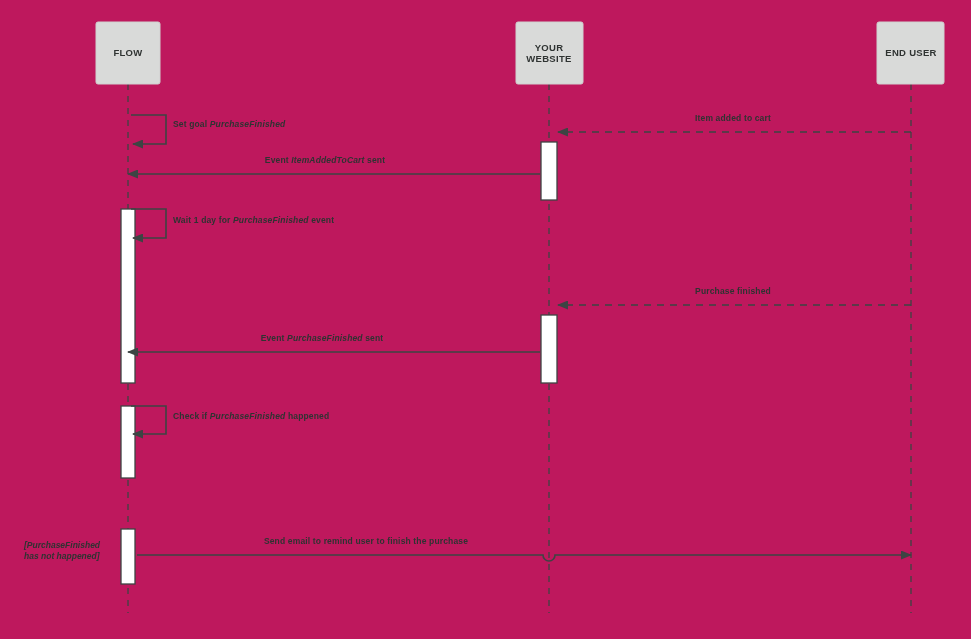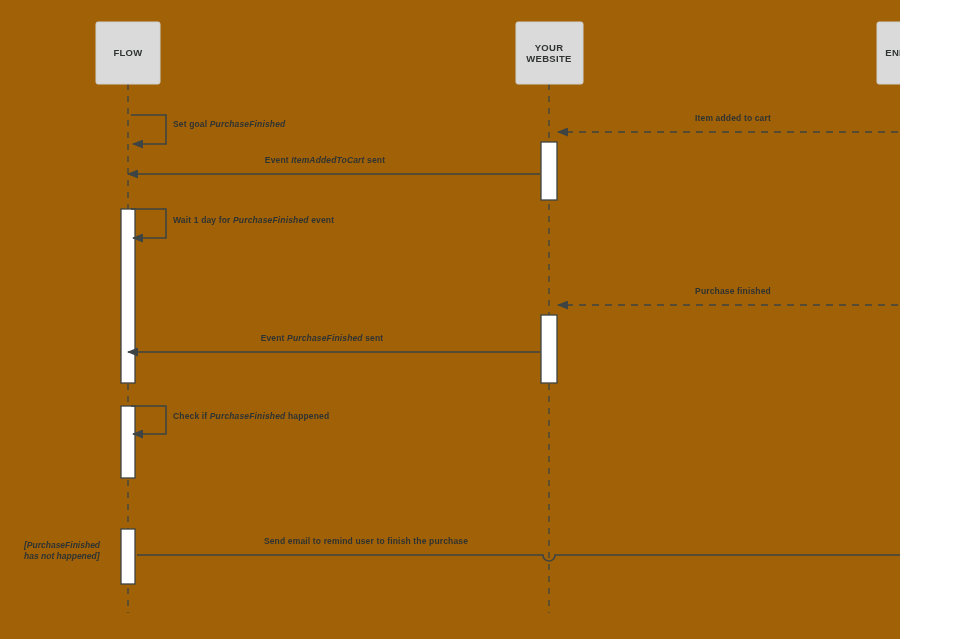--- a/index.html
+++ b/index.html
@@ -14,9 +14,9 @@
   }
   #canvas {
     position: relative;
-    width: 900px;
+    width: 971px;
     height: 639px;
-    background: #a16207;
+    background: #be185d;
     overflow: hidden;
   }
   svg#diagram {

